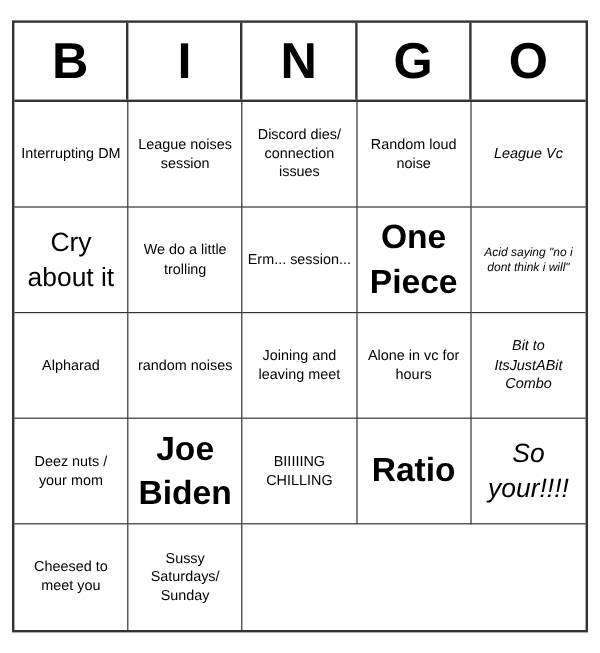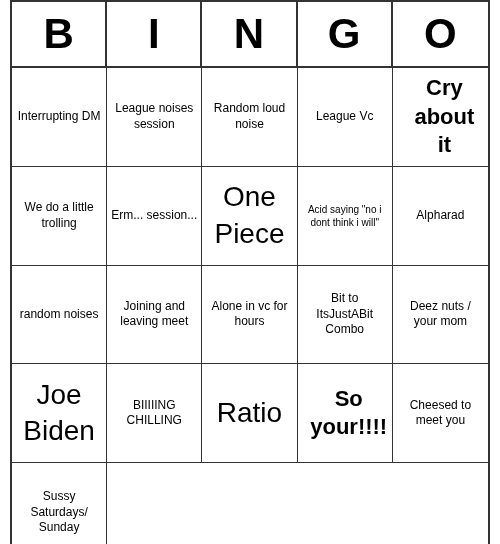--- a/index.html
+++ b/index.html
@@ -79,6 +79,7 @@
   <div class="bingo-grid">
   <div class="bingo-cell">Interrupting DM</div>
       <div class="bingo-cell">League noises session</div>
+      <div class="bingo-cell">Discord dies/ connection issues</div>
       <div class="bingo-cell">Random loud noise</div>
       <div class="bingo-cell">League Vc</div>
       <div class="bingo-cell large-text">Cry about it</div>

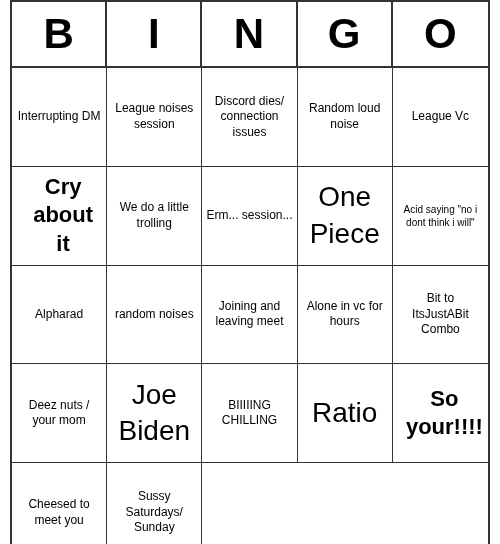--- a/index.html
+++ b/index.html
@@ -51,6 +51,7 @@
     }
     .bingo-cell:nth-child(5n) {
       border-right: none;
+      font-style: italic;
     }
     .bingo-cell:nth-child(n+21) {
       border-bottom: none;

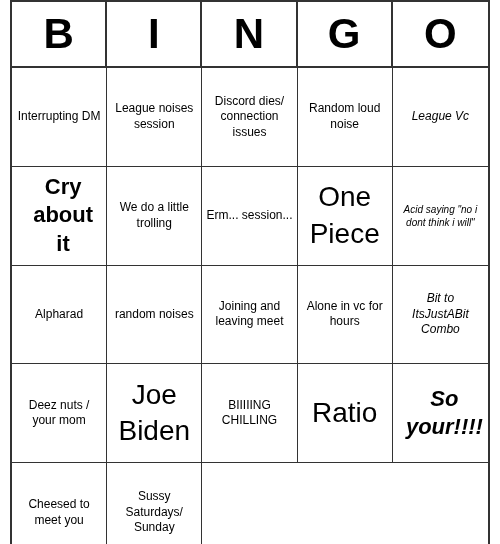--- a/index.html
+++ b/index.html
@@ -58,8 +58,7 @@
     }
     .bingo-cell.large-text {
       font-size: 22px;
-      font-weight: bold;
-      padding-left: 12px;
+      font-weight: normal;
     }
     .bingo-cell.xlarge-text {
       font-size: 28px;

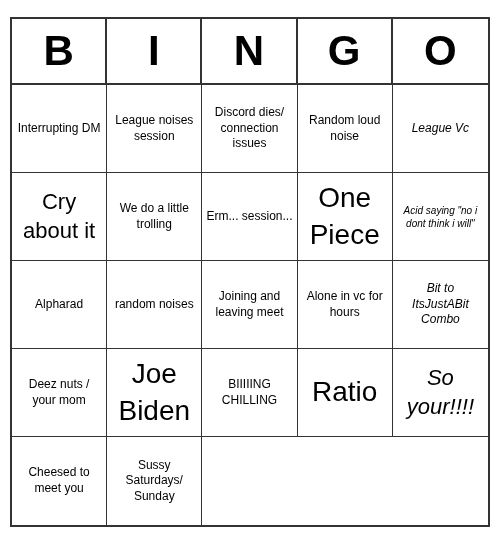--- a/index.html
+++ b/index.html
@@ -62,7 +62,7 @@
     }
     .bingo-cell.xlarge-text {
       font-size: 28px;
-      font-weight: normal;
+      font-weight: bold;
     }
   </style>
 </head>

